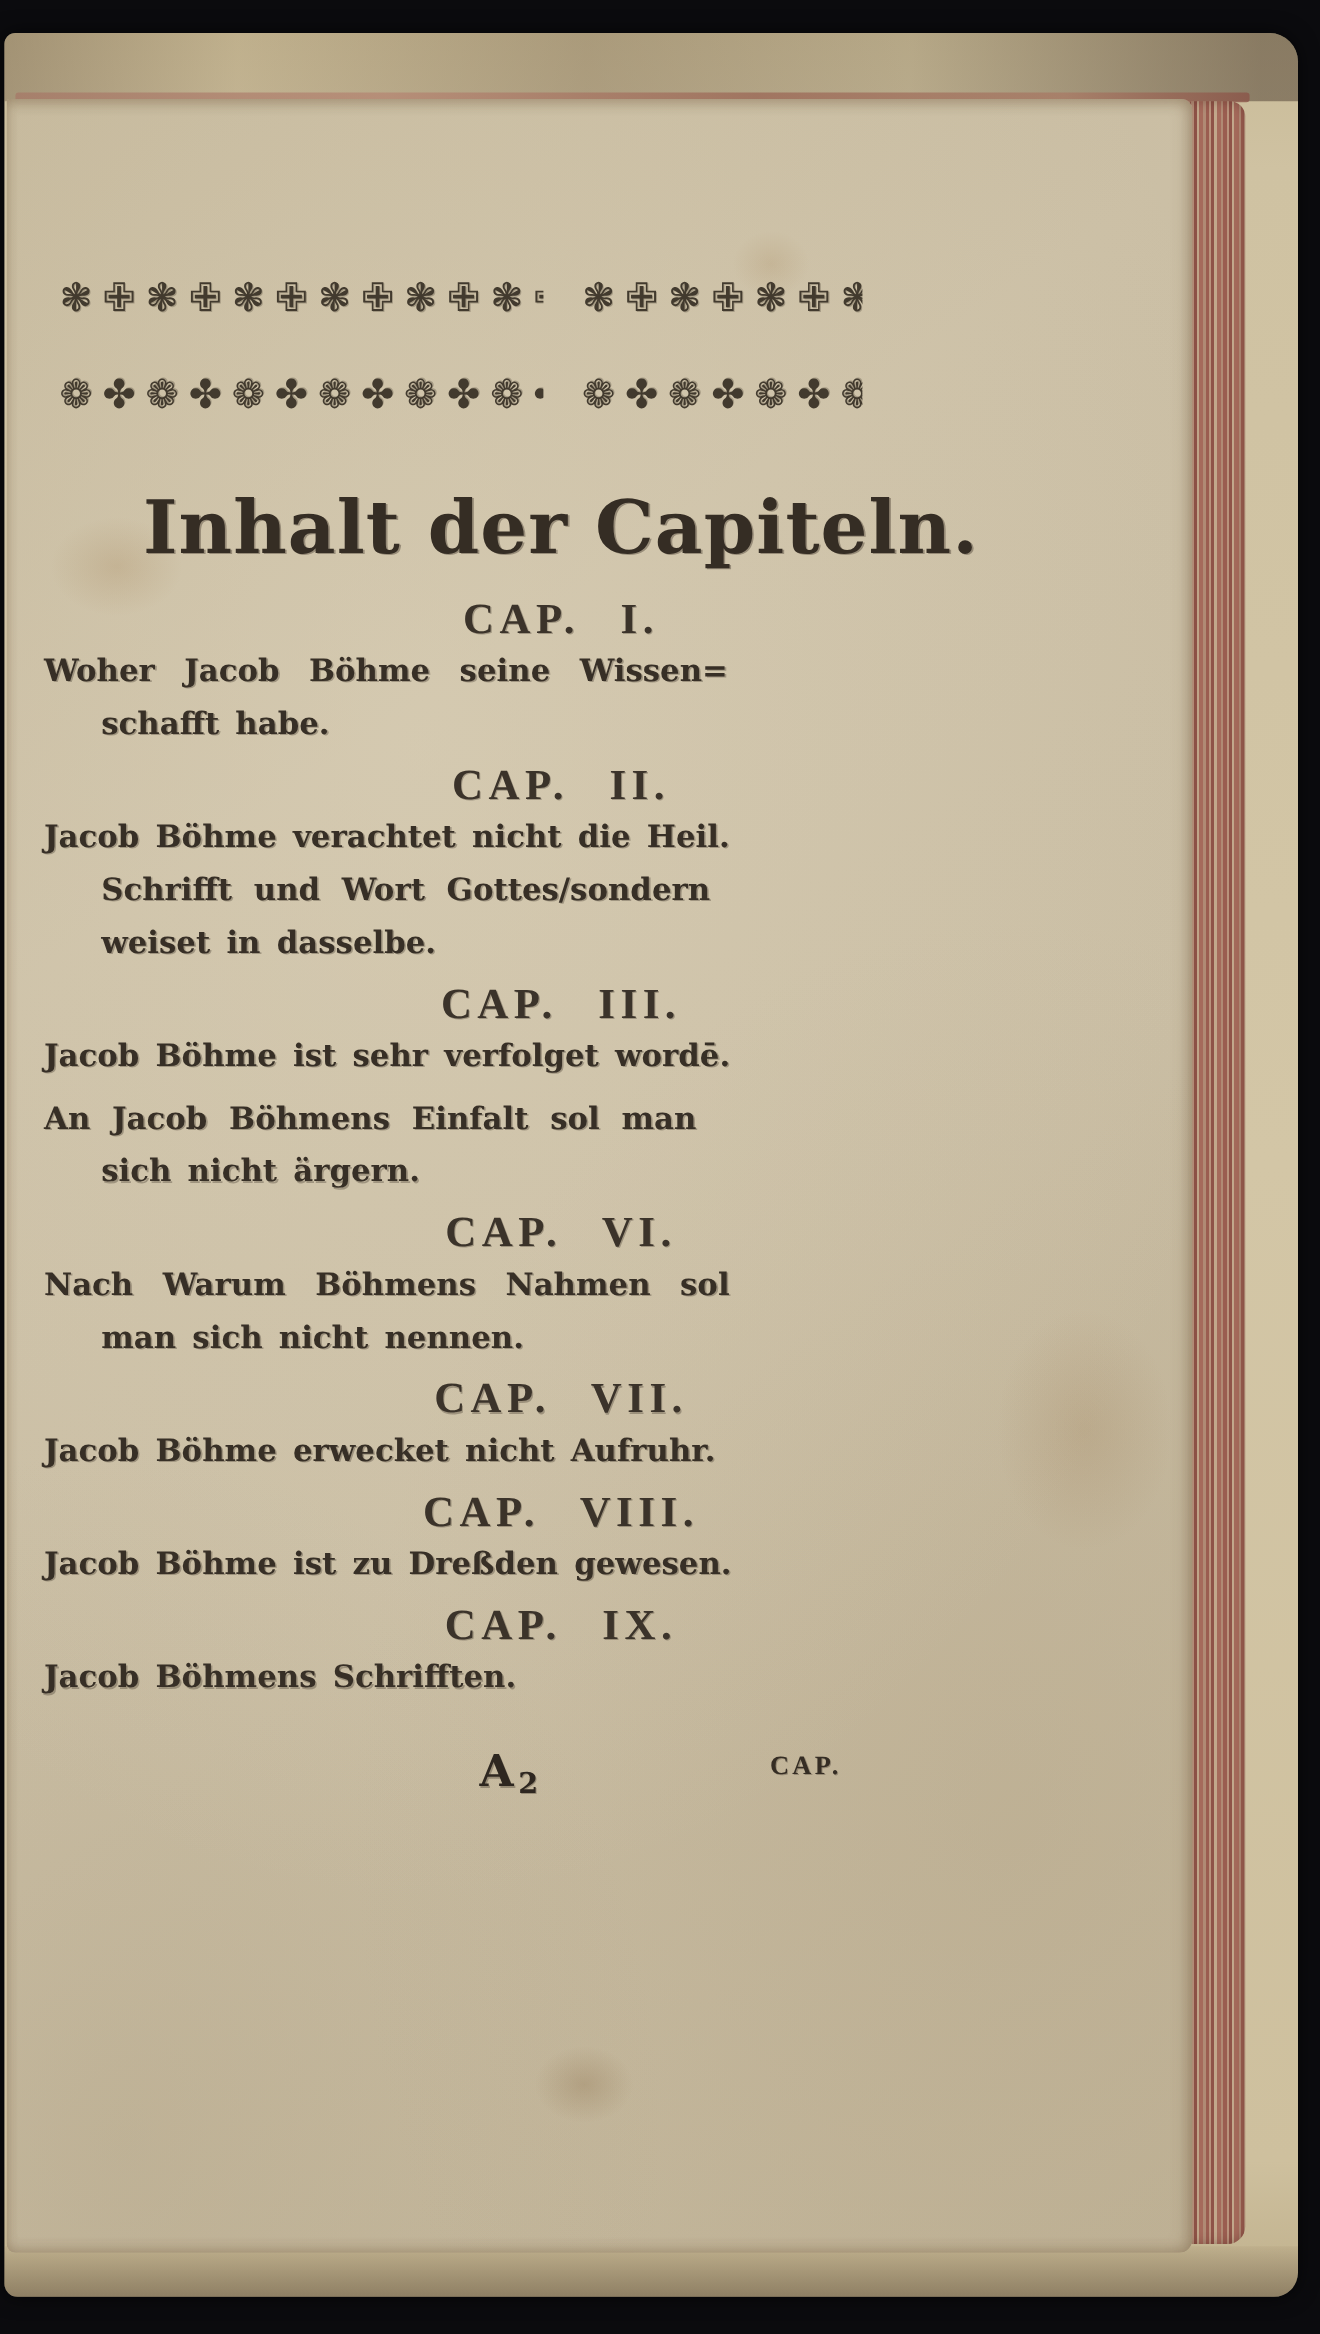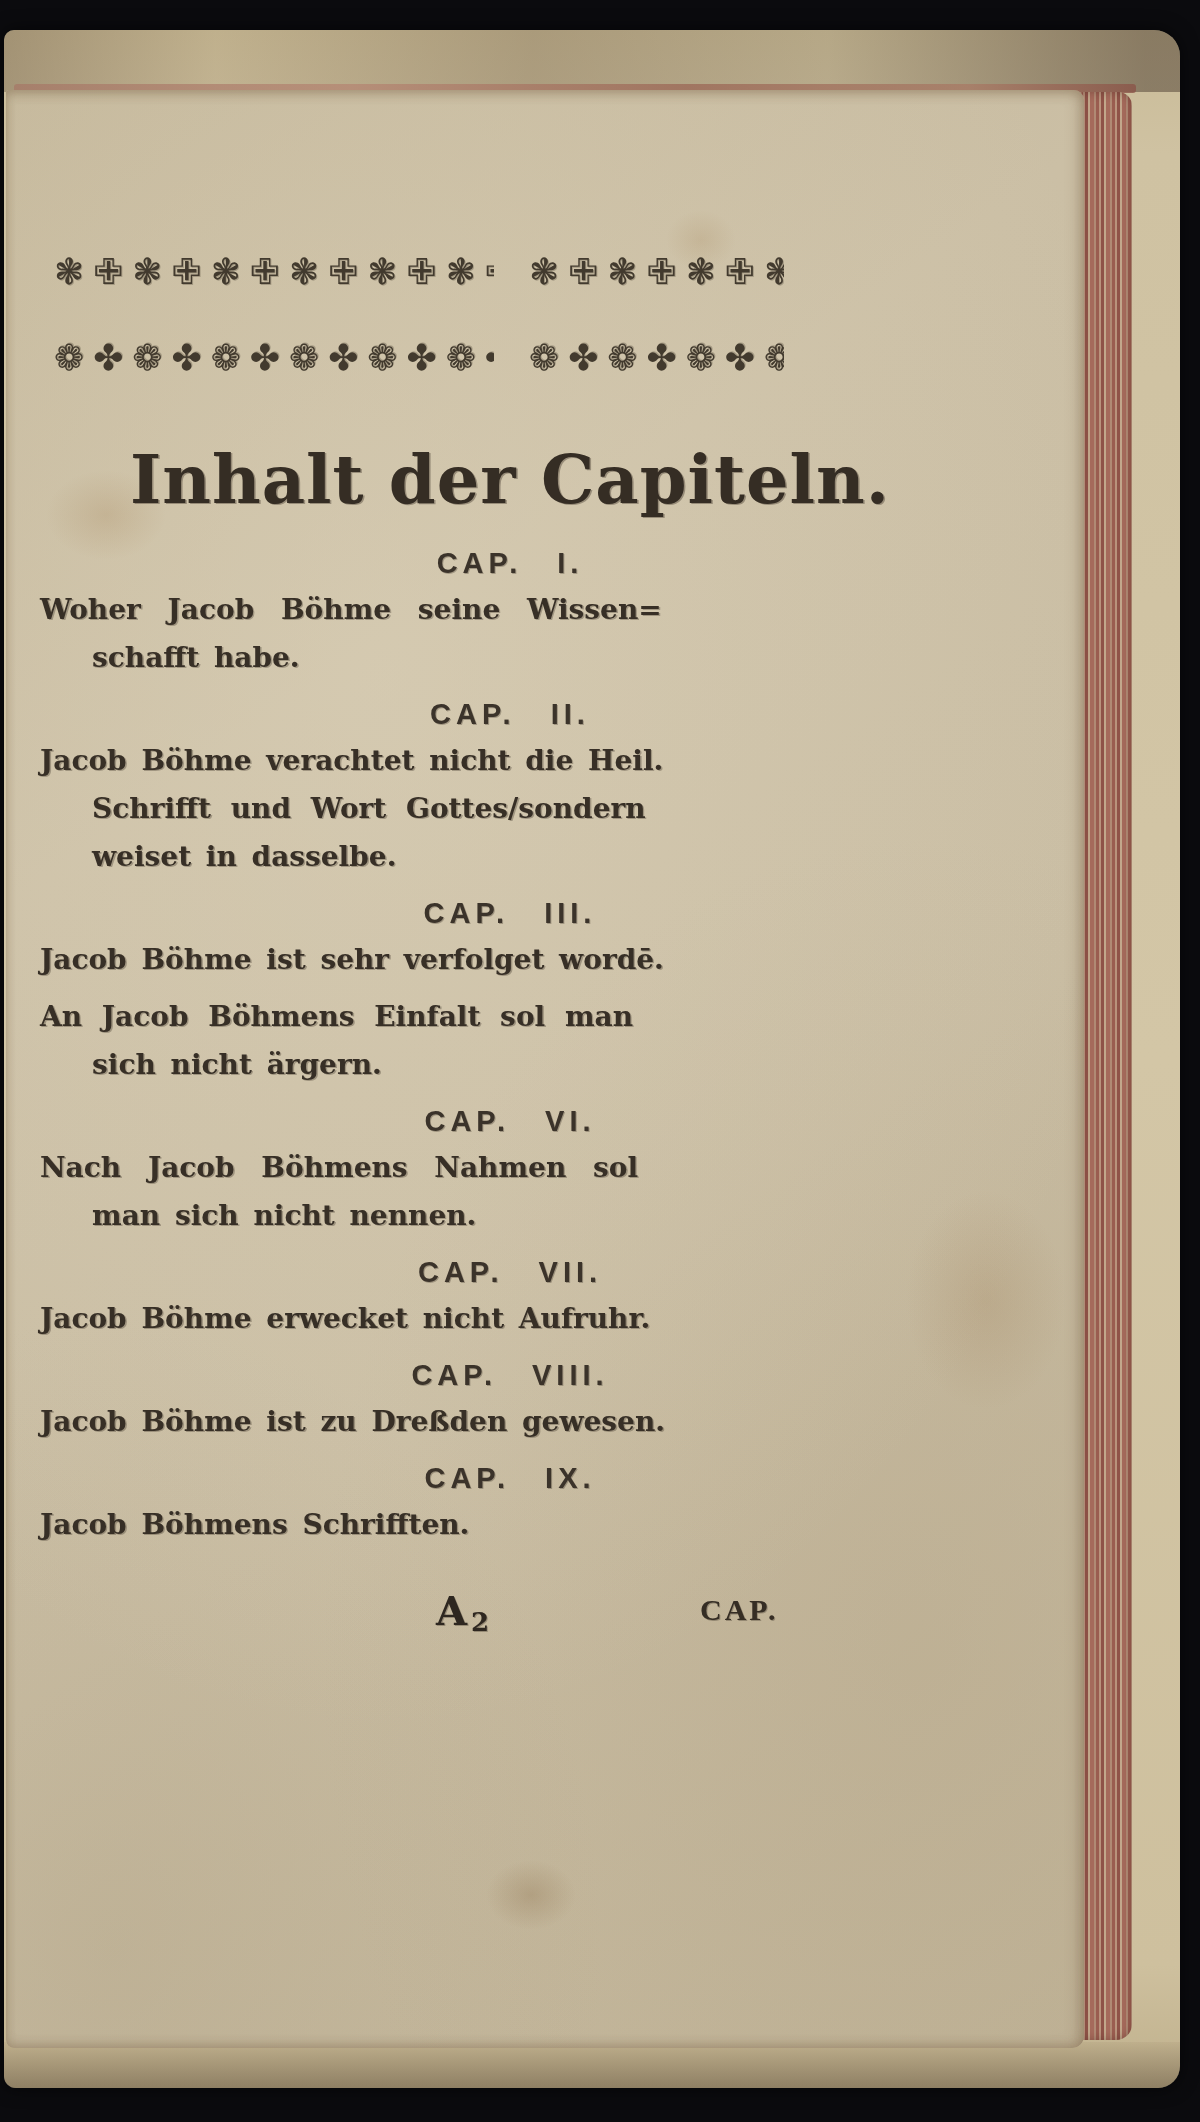--- a/index.html
+++ b/index.html
@@ -84,8 +84,8 @@
   .sec{margin-bottom:9px;}
   .cap{
     text-align:center;
-    font-family:Liberation Sans, sans-serif;font-weight:bold;
-    font-size:29px;line-height:46px;letter-spacing:5px;word-spacing:22px;
+    font-family:Liberation Serif, serif;font-weight:bold;
+    font-size:39px;line-height:46px;letter-spacing:5px;word-spacing:22px;
     color:#3b332a;text-shadow:1px 1px 0 rgba(45,35,25,.3);
   }
   .bline{

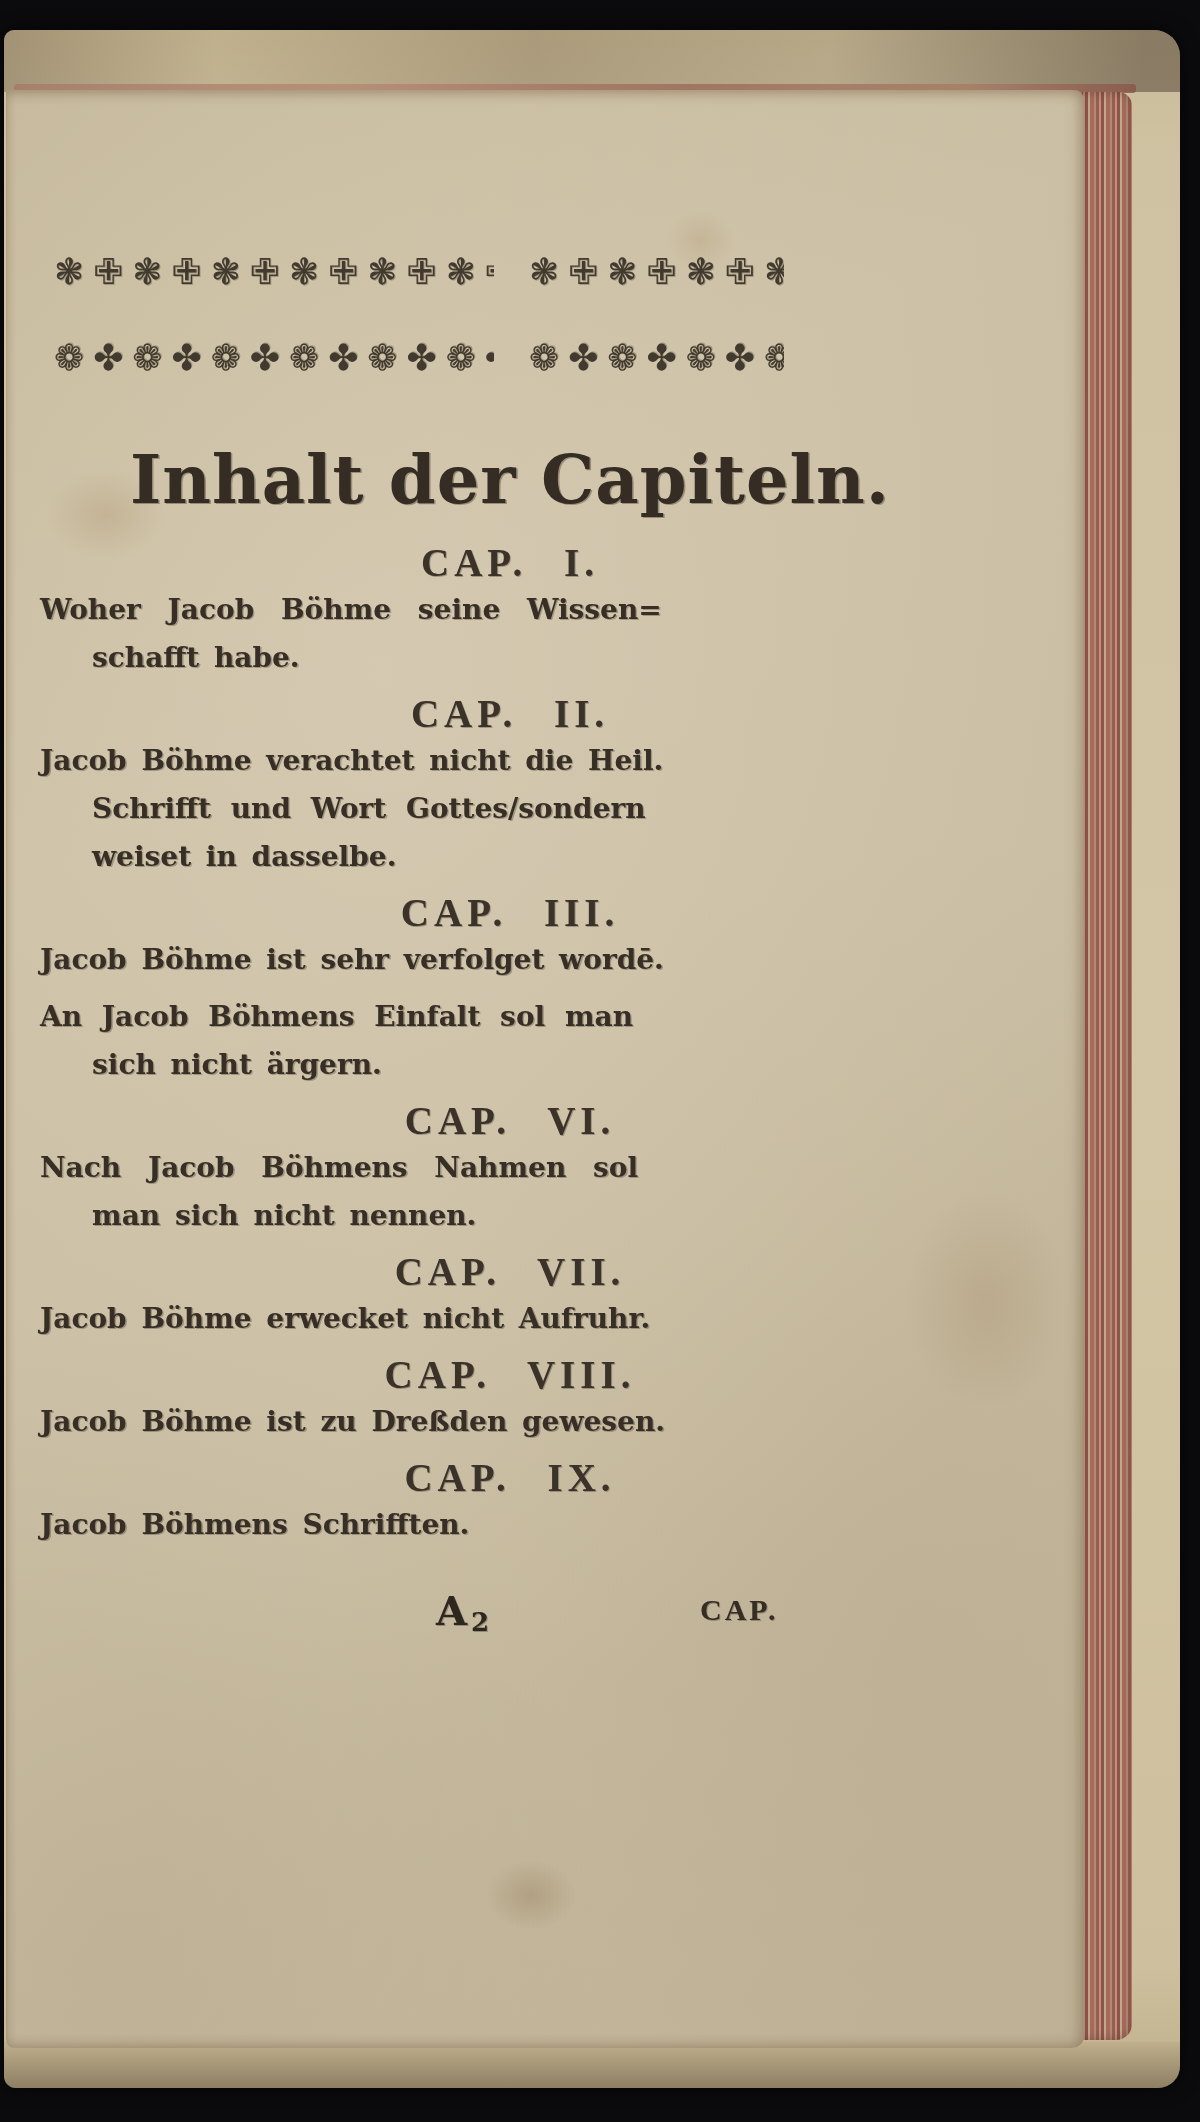--- a/index.html
+++ b/index.html
@@ -167,7 +167,7 @@
 
         <div class="sec">
           <div class="cap">CAP. VI.</div>
-          <div class="bline wide">Nach Jacob Böhmens Nahmen sol</div>
+          <div class="bline wide">Nach Warum Böhmens Nahmen sol</div>
           <div class="bline cont">man sich nicht nennen.</div>
         </div>
 

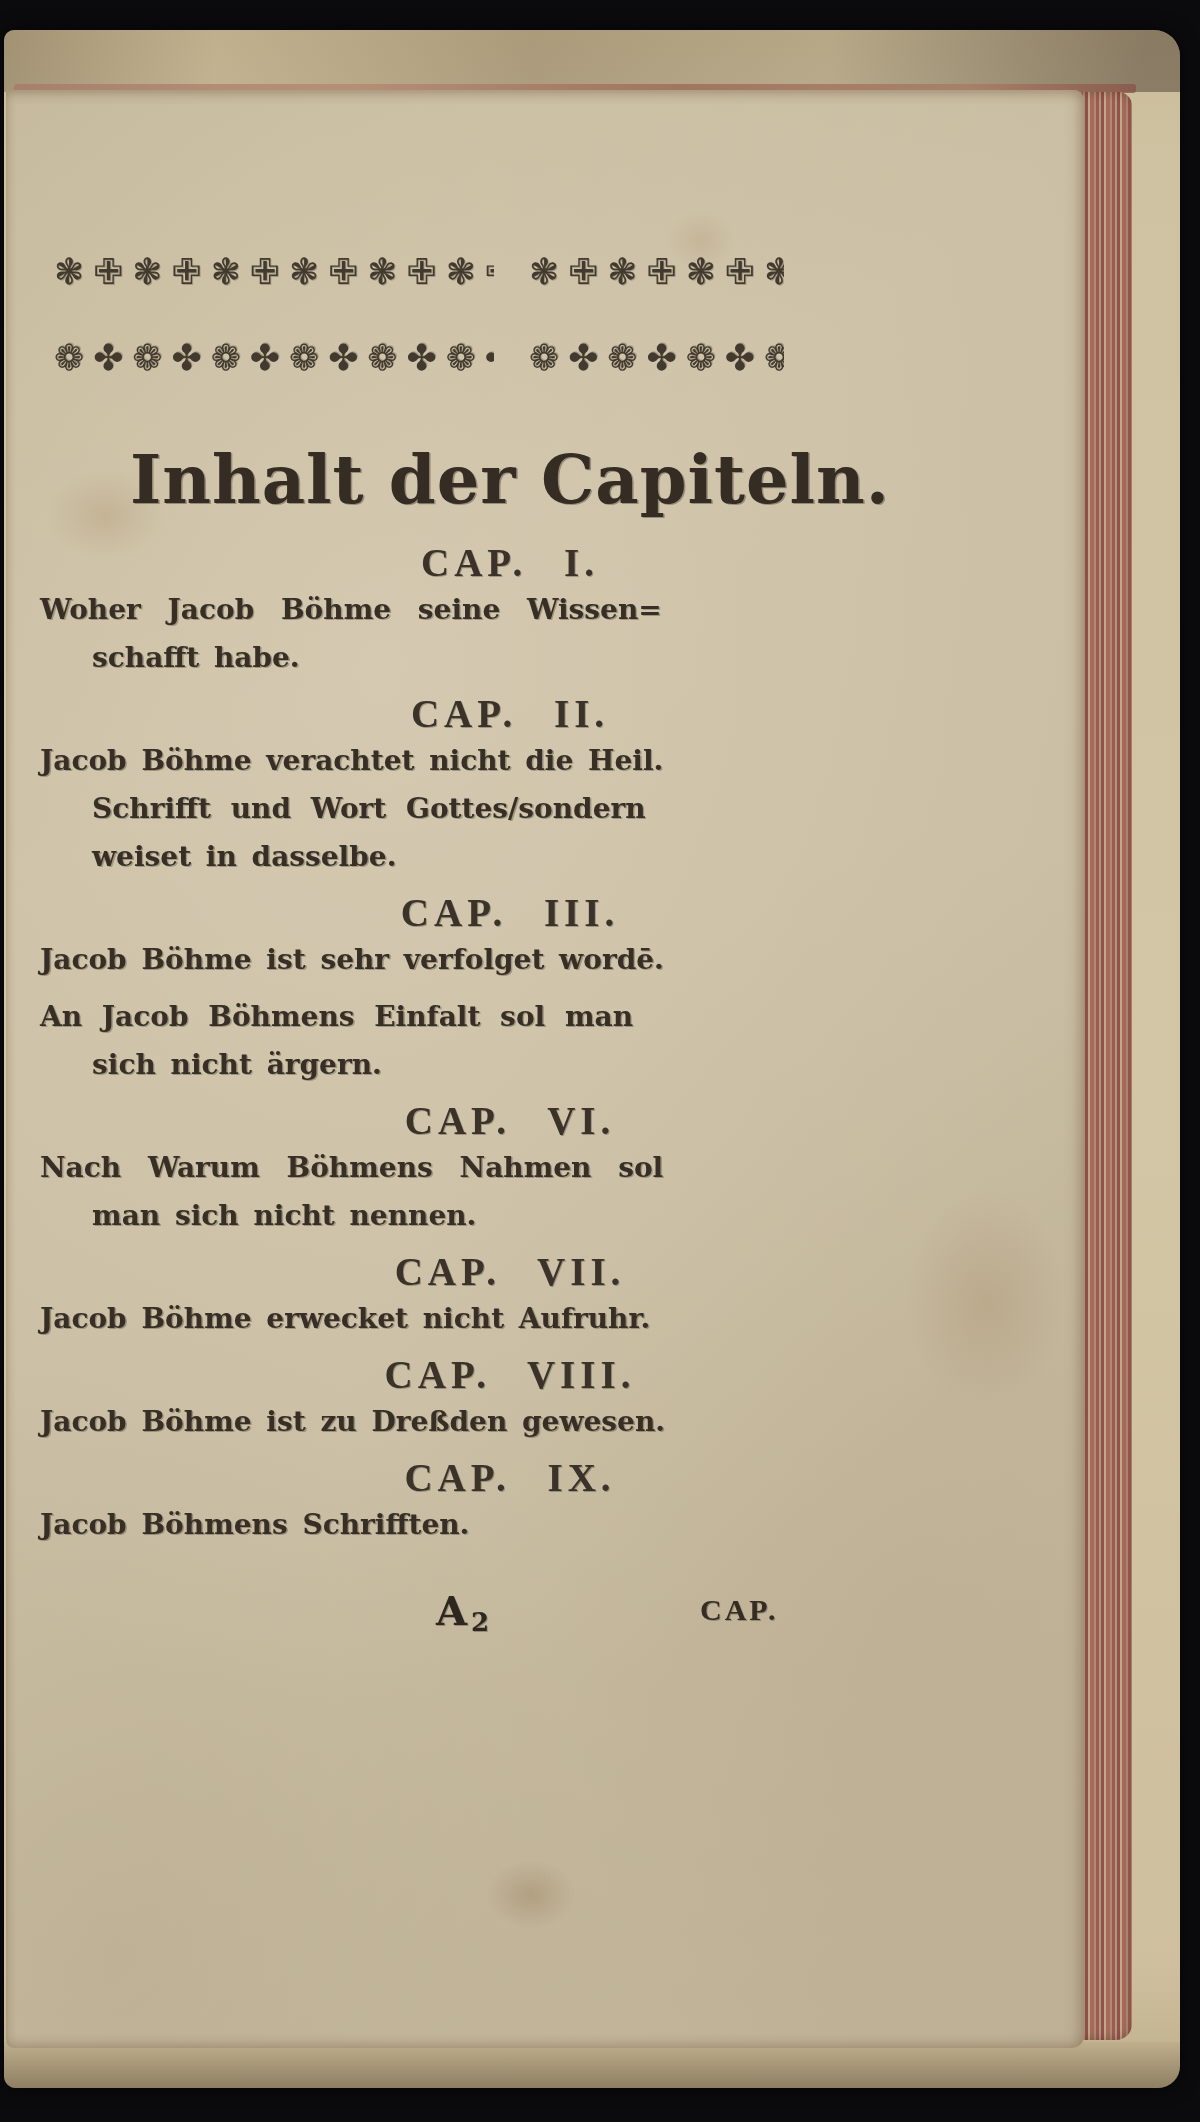--- a/index.html
+++ b/index.html
@@ -104,7 +104,7 @@
   .catchword{
     position:absolute;left:660px;top:6px;
     font-family:"Liberation Serif",serif;font-weight:bold;
-    font-size:30px;letter-spacing:3px;color:#352d24;text-shadow:1px 1px 0 rgba(45,35,25,.3);
+    font-size:24px;letter-spacing:3px;color:#352d24;text-shadow:1px 1px 0 rgba(45,35,25,.3);
   }
 </style>
 </head>

